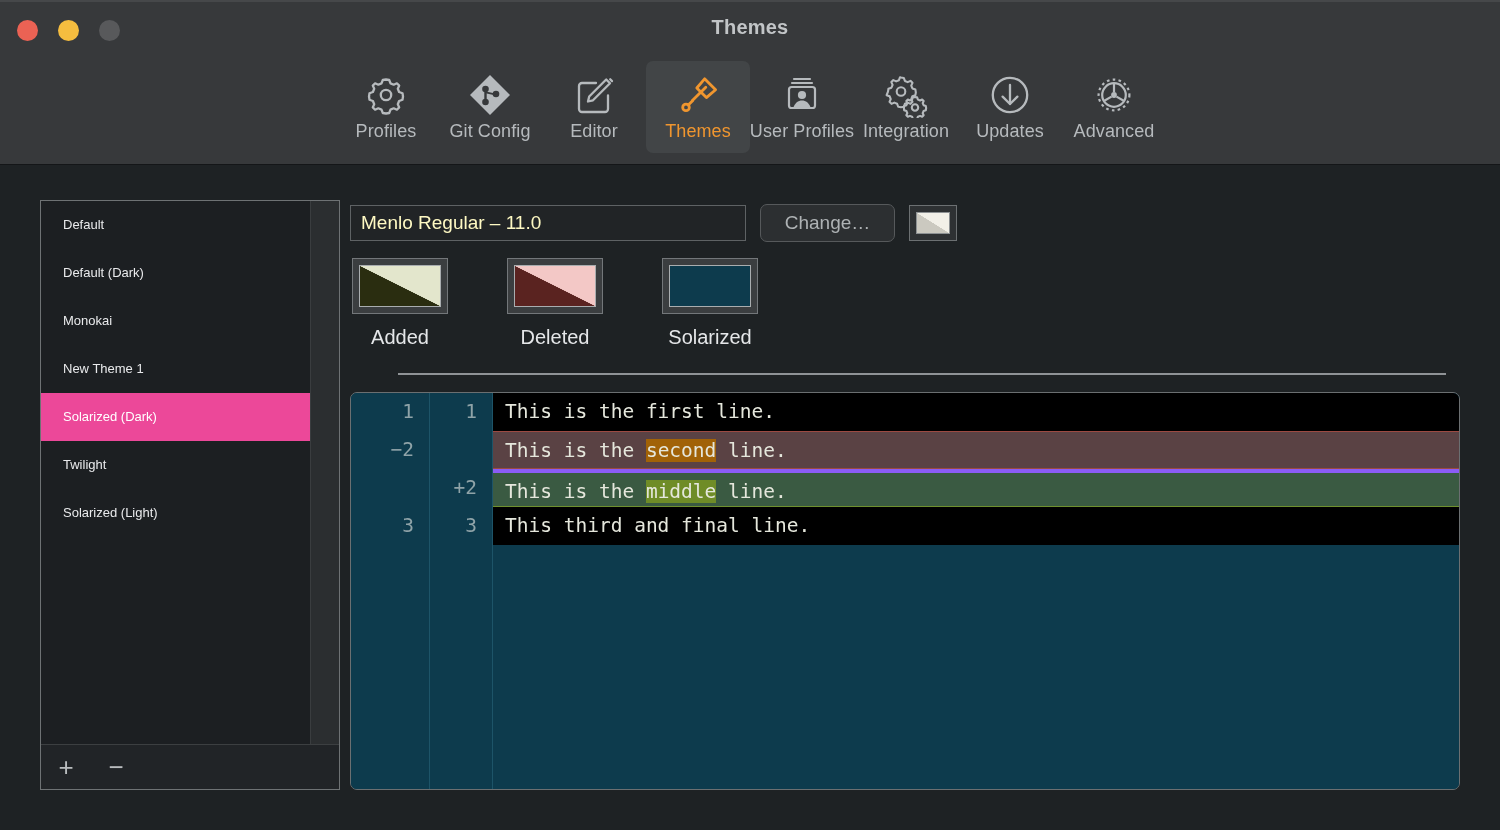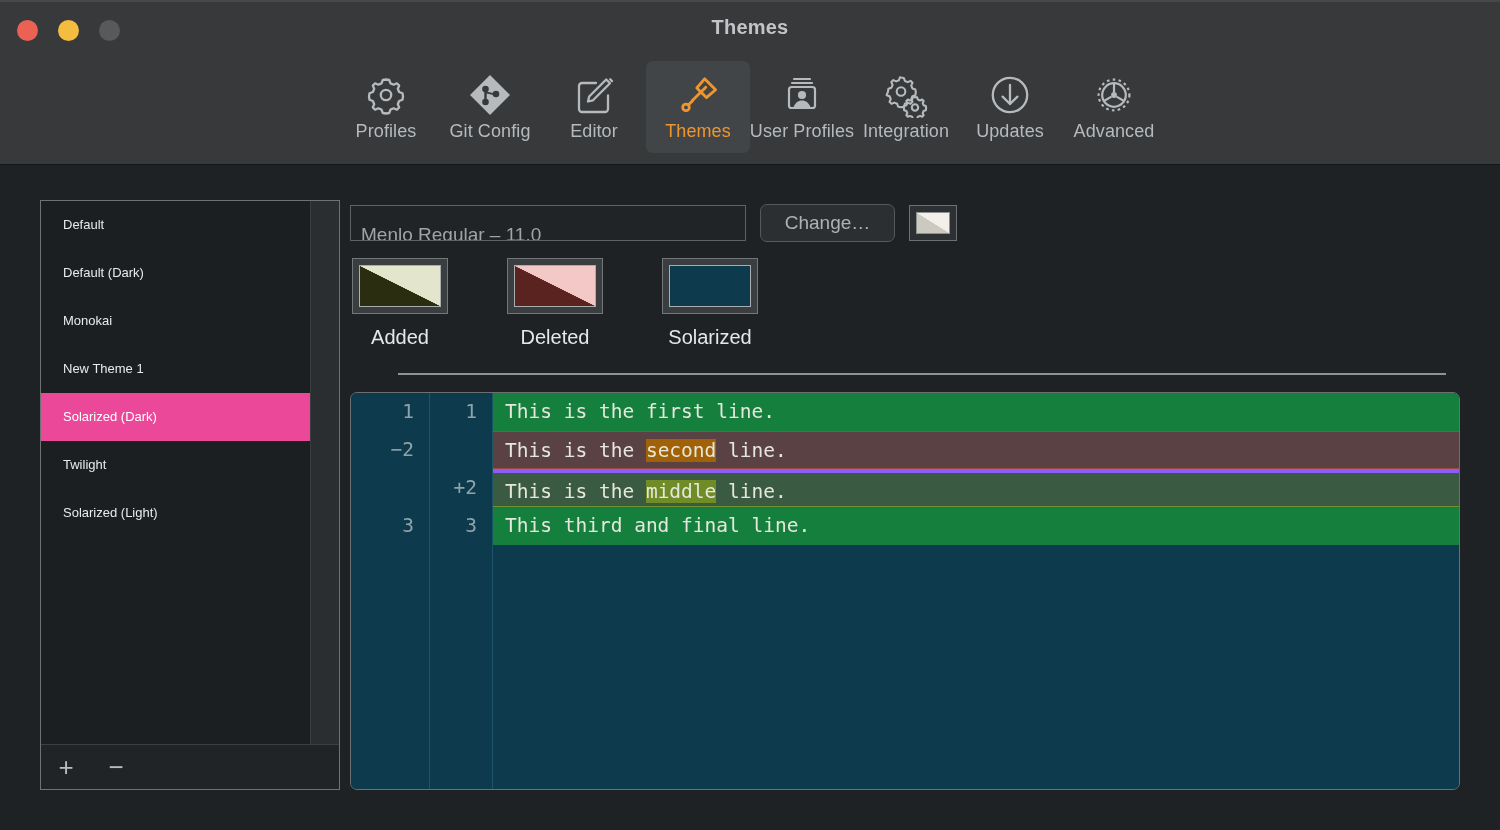--- a/index.html
+++ b/index.html
@@ -189,9 +189,9 @@
     background: #212426;
     border: 1px solid #5e6264;
     box-sizing: border-box;
-    color: #a3a3a3;
+    color: #fef9c3;
     font-size: 19px;
-    padding: 12px 10px;
+    padding: 0 10px;
     line-height: 34px;
     white-space: nowrap;
     overflow: hidden;

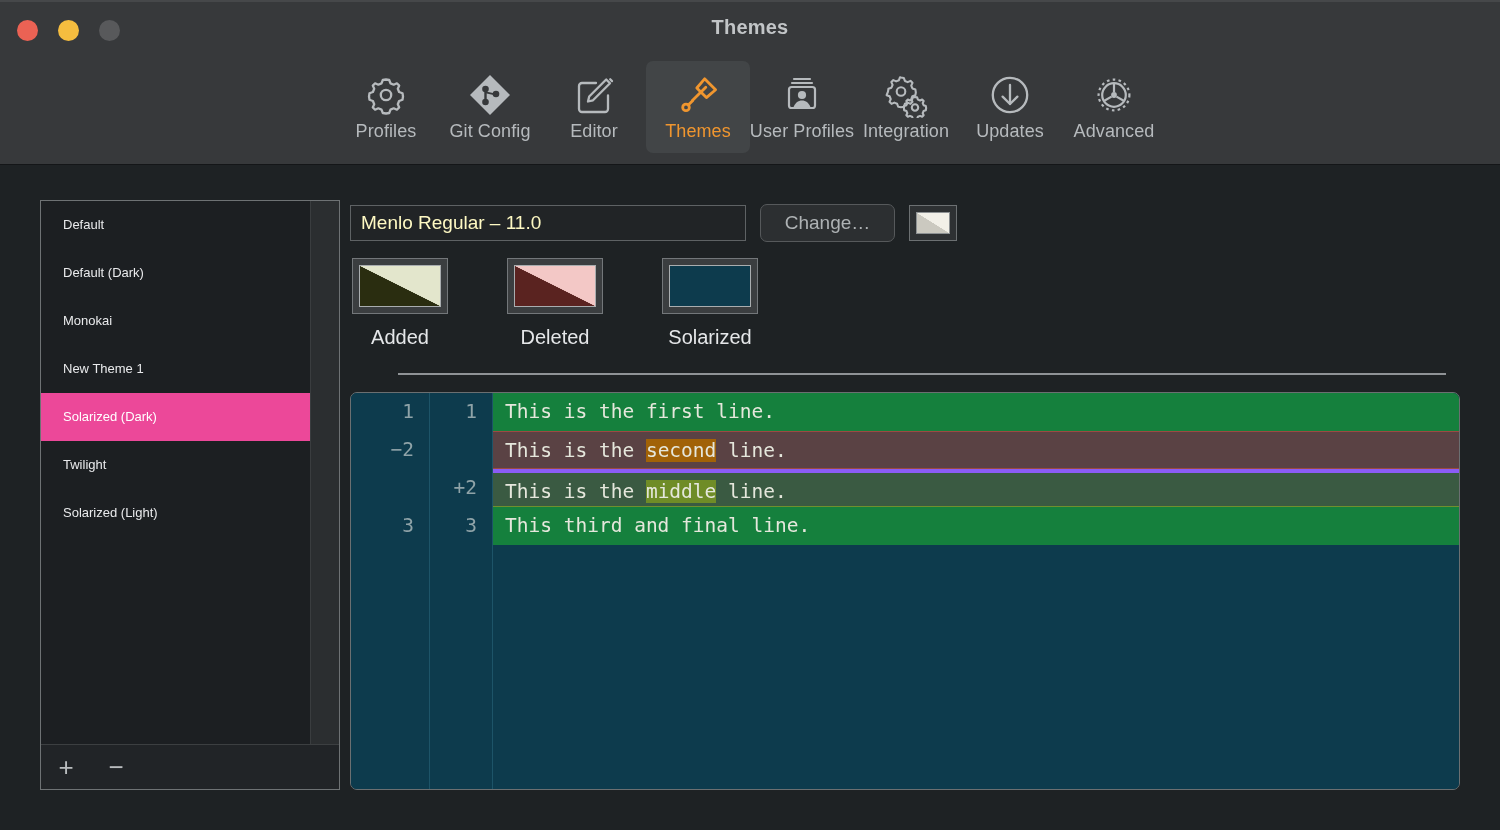--- a/index.html
+++ b/index.html
@@ -318,7 +318,7 @@
     white-space: pre;
     box-sizing: border-box;
   }
-  .diff-row.ctx .code { background: #15803d; }
+  .diff-row.ctx .code { background: #000000; }
   .diff-row.del .code {
     background: #5a4244;
     border-top: 1px solid #9c4a42;

